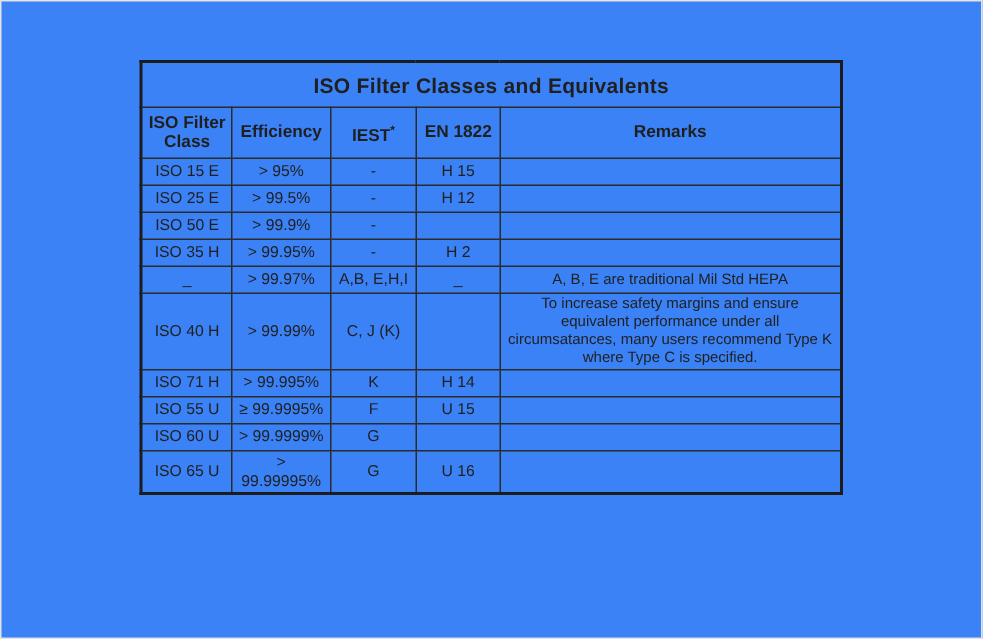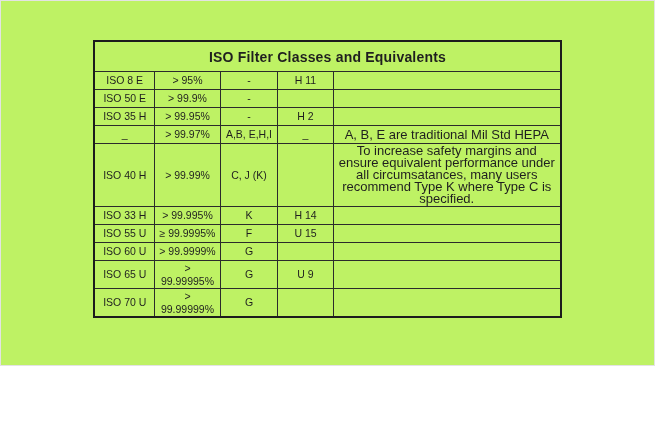--- a/index.html
+++ b/index.html
@@ -6,8 +6,8 @@
   .canvas {
     position: relative;
     width: 655px;
-    height: 366px;
-    background: #bef264;
+    height: 426px;
+    background: #3b82f6;
     border: 1px solid #e3e3e3;
     box-sizing: border-box;
     font-family: "Liberation Sans", sans-serif;

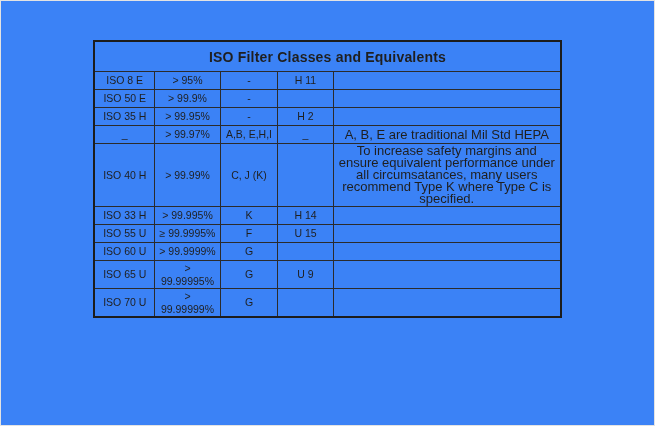--- a/index.html
+++ b/index.html
@@ -64,6 +64,13 @@
     <thead>
       <tr>
         <th class="title-cell" colspan="5">ISO Filter Classes and Equivalents</th>
+      </tr>
+      <tr>
+        <th class="col-head">ISO Filter Class</th>
+        <th class="col-head">Efficiency</th>
+        <th class="col-head"><span>IEST</span><sup>*</sup></th>
+        <th class="col-head">EN 1822</th>
+        <th class="col-head">Remarks</th>
       </tr>
     </thead>
     <tbody>

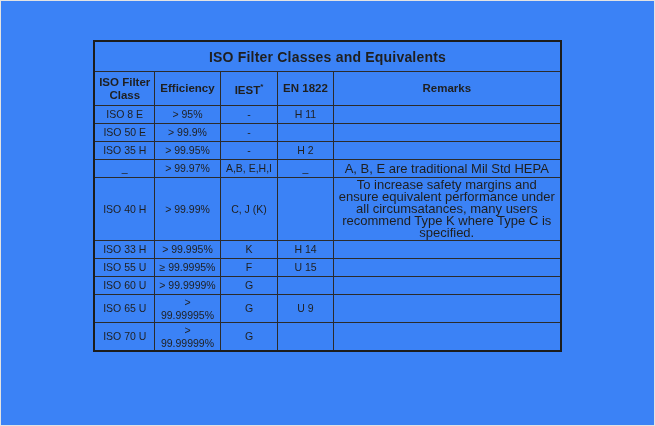--- a/index.html
+++ b/index.html
@@ -75,7 +75,7 @@
     </thead>
     <tbody>
         <tr>
-          <td class="cell-iso-class">ISO 8 E</td>
+          <td class="cell-iso-class">ISO 15 E</td>
           <td class="cell-efficiency">&gt; 95%</td>
           <td class="cell-iest">-</td>
           <td class="cell-en1822">H 11</td>

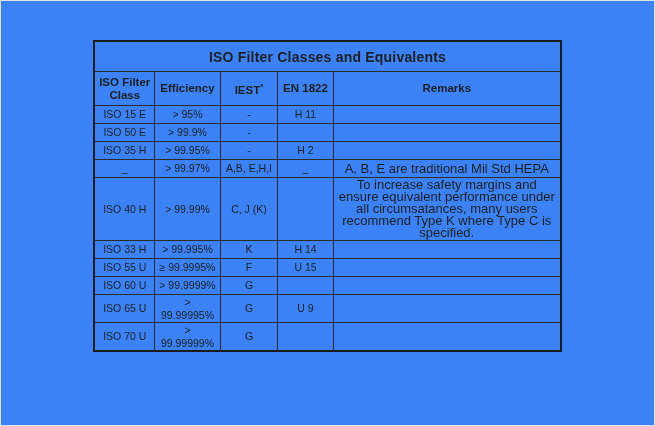--- a/index.html
+++ b/index.html
@@ -78,7 +78,7 @@
           <td class="cell-iso-class">ISO 15 E</td>
           <td class="cell-efficiency">&gt; 95%</td>
           <td class="cell-iest">-</td>
-          <td class="cell-en1822">H 11</td>
+          <td class="cell-en1822">H 15</td>
           <td class="cell-remarks"></td>
         </tr>
         <tr>

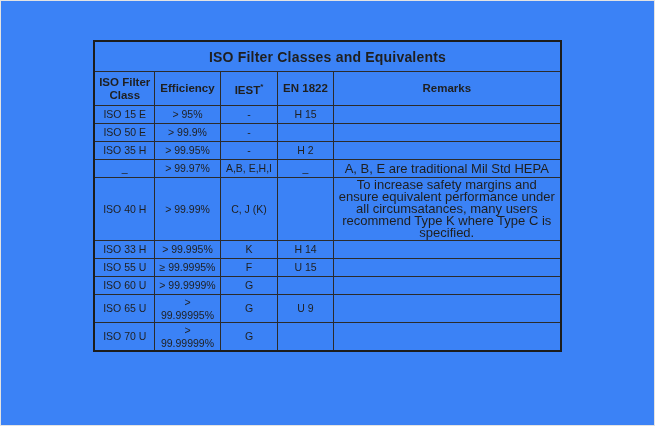--- a/index.html
+++ b/index.html
@@ -82,6 +82,13 @@
           <td class="cell-remarks"></td>
         </tr>
         <tr>
+          <td class="cell-iso-class">ISO 25 E</td>
+          <td class="cell-efficiency">&gt; 99.5%</td>
+          <td class="cell-iest">-</td>
+          <td class="cell-en1822">H 12</td>
+          <td class="cell-remarks"></td>
+        </tr>
+        <tr>
           <td class="cell-iso-class">ISO 50 E</td>
           <td class="cell-efficiency">&gt; 99.9%</td>
           <td class="cell-iest">-</td>

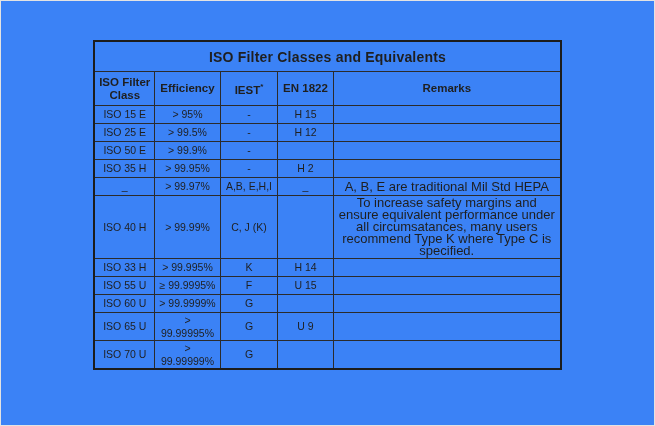--- a/index.html
+++ b/index.html
@@ -46,7 +46,7 @@
     font-size: 10.5px;
     line-height: 12.5px;
   }
-  tbody td.cell-remarks { font-size: 13px; line-height: 12px; }
+  tbody td.cell-remarks { font-size: 10px; line-height: 12px; }
 </style>
 </head>
 <body>

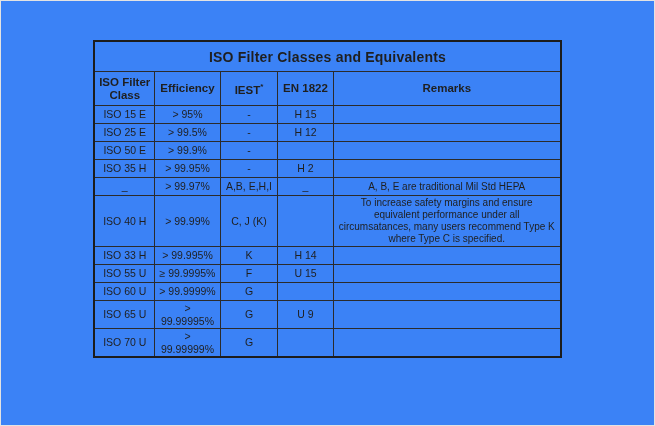--- a/index.html
+++ b/index.html
@@ -117,7 +117,7 @@
           <td class="cell-remarks">To increase safety margins and ensure equivalent performance under all circumsatances, many users recommend Type K where Type C is specified.</td>
         </tr>
         <tr>
-          <td class="cell-iso-class">ISO 33 H</td>
+          <td class="cell-iso-class">ISO 71 H</td>
           <td class="cell-efficiency">&gt; 99.995%</td>
           <td class="cell-iest">K</td>
           <td class="cell-en1822">H 14</td>

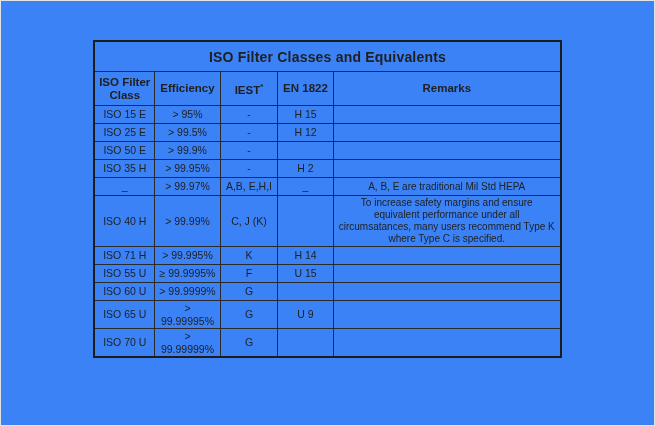--- a/index.html
+++ b/index.html
@@ -141,7 +141,7 @@
           <td class="cell-iso-class">ISO 65 U</td>
           <td class="cell-efficiency">&gt; 99.99995%</td>
           <td class="cell-iest">G</td>
-          <td class="cell-en1822">U 9</td>
+          <td class="cell-en1822">U 16</td>
           <td class="cell-remarks"></td>
         </tr>
         <tr>

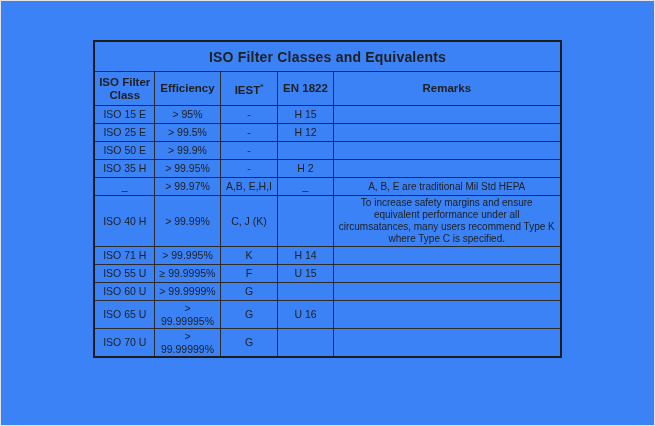--- a/index.html
+++ b/index.html
@@ -144,13 +144,6 @@
           <td class="cell-en1822">U 16</td>
           <td class="cell-remarks"></td>
         </tr>
-        <tr>
-          <td class="cell-iso-class">ISO 70 U</td>
-          <td class="cell-efficiency">&gt; 99.99999%</td>
-          <td class="cell-iest">G</td>
-          <td class="cell-en1822"></td>
-          <td class="cell-remarks"></td>
-        </tr>
       </tbody>
   </table>
 

